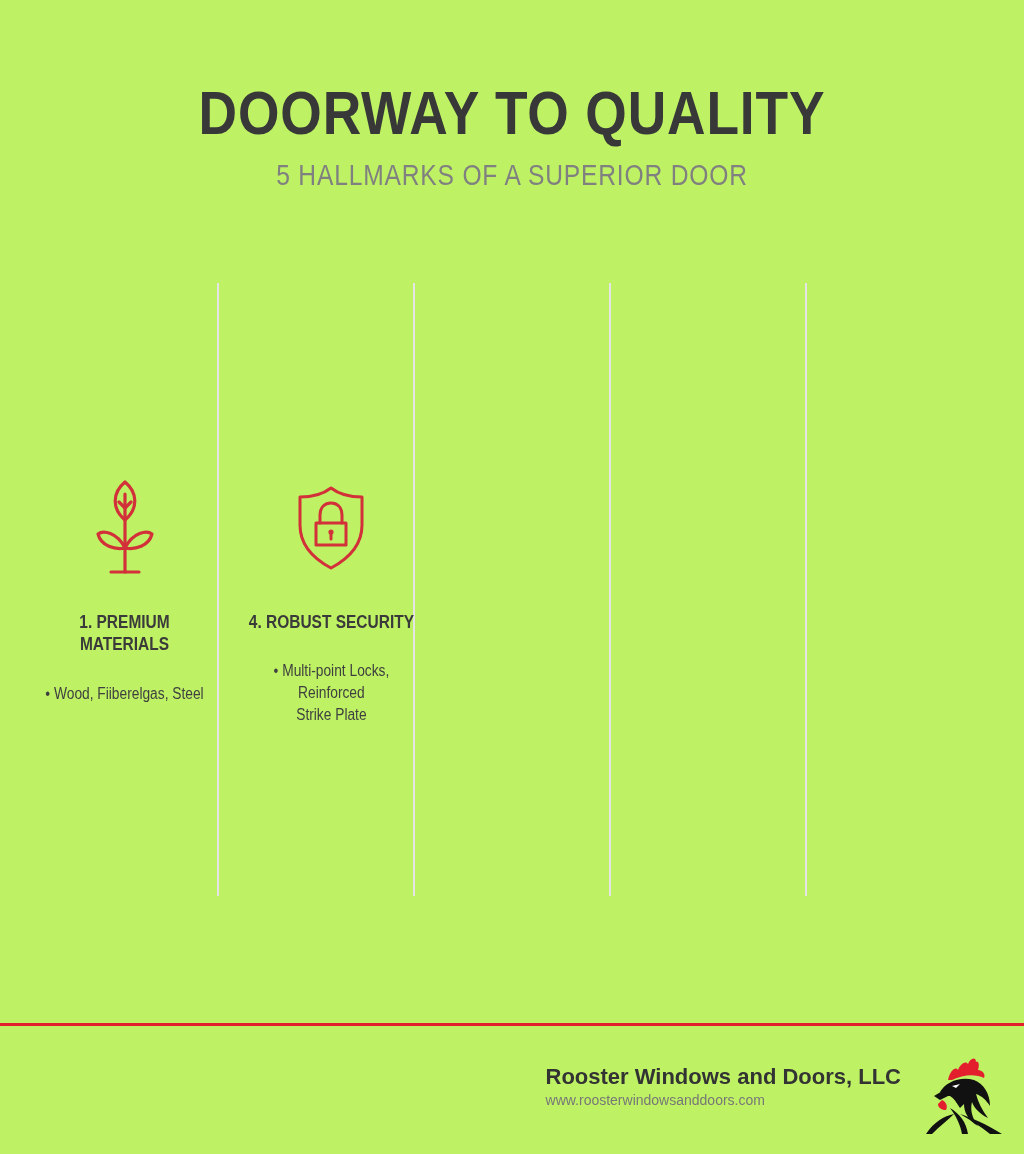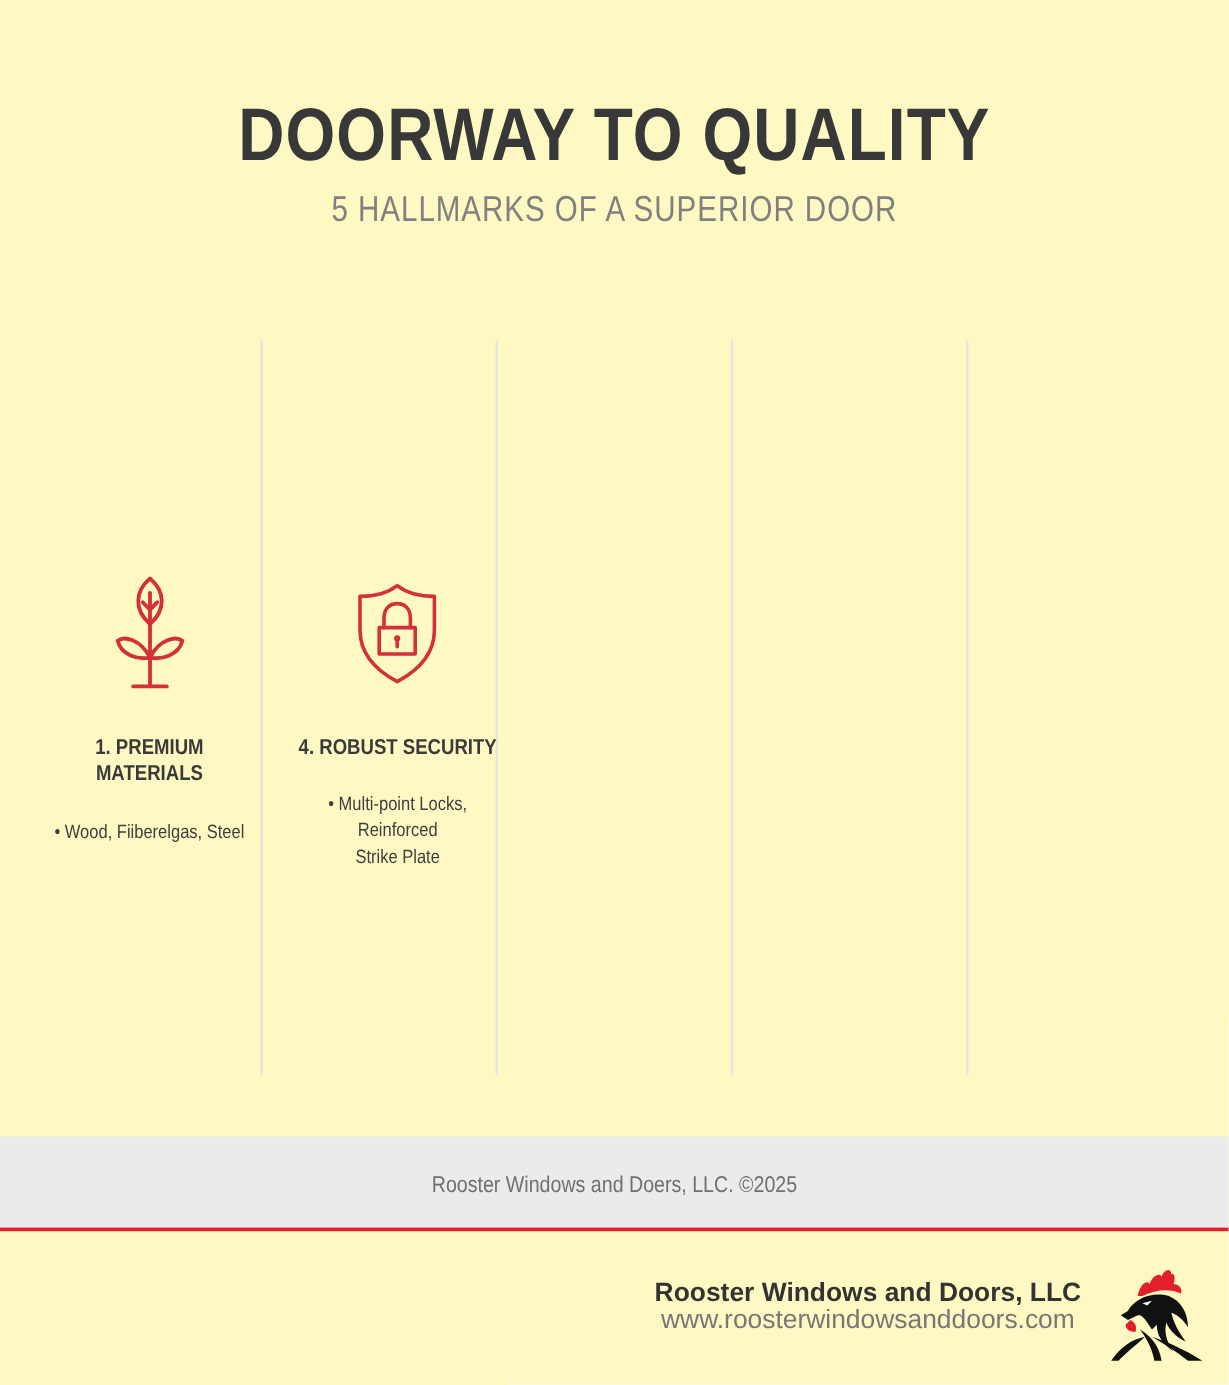--- a/index.html
+++ b/index.html
@@ -14,7 +14,7 @@
       position: relative;
       width: 1024px;
       height: 1154px;
-      background: #fef9c3;
+      background: #bef264;
     }
     .header {
       position: absolute;

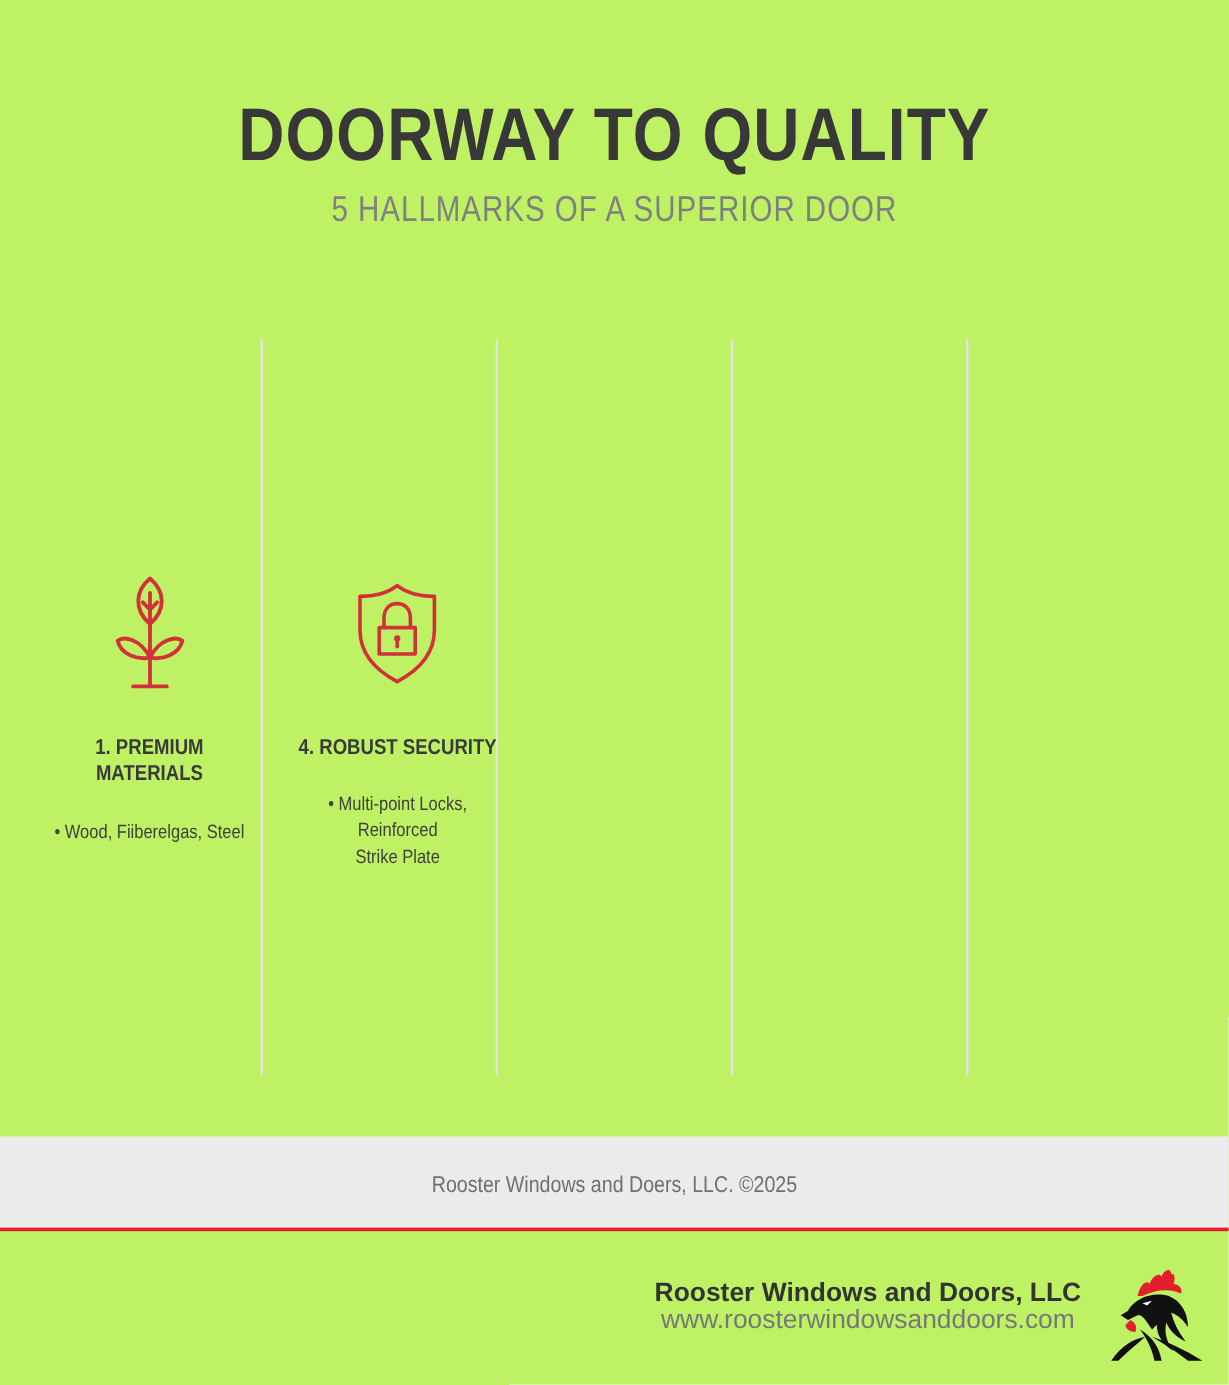--- a/index.html
+++ b/index.html
@@ -218,9 +218,6 @@
 
   </div>
 
-  <div class="footer-band">
-    <div class="copyright">Rooster Windows and Doers, LLC. ©2025</div>
-  </div>
 
   <div class="red-rule"></div>
 

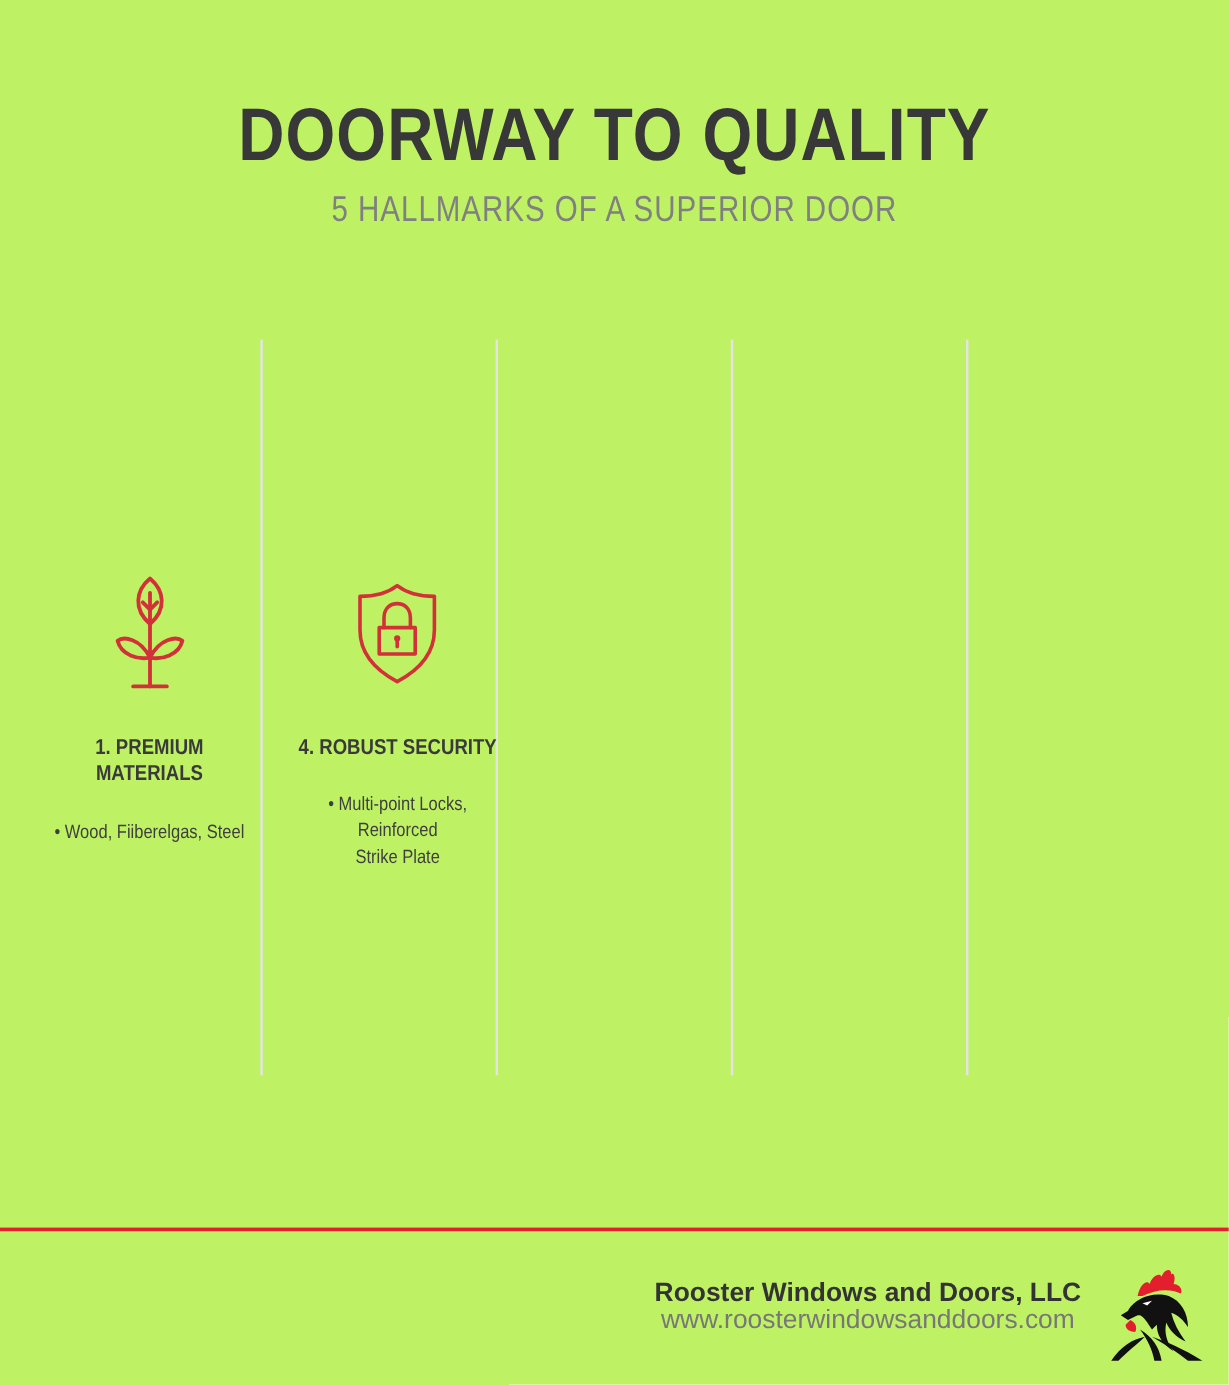--- a/index.html
+++ b/index.html
@@ -131,7 +131,7 @@
       position: absolute;
       top: 1064px;
       right: 123px;
-      text-align: center;
+      text-align: left;
       margin-left: 16px;
     }
     .brand-name {

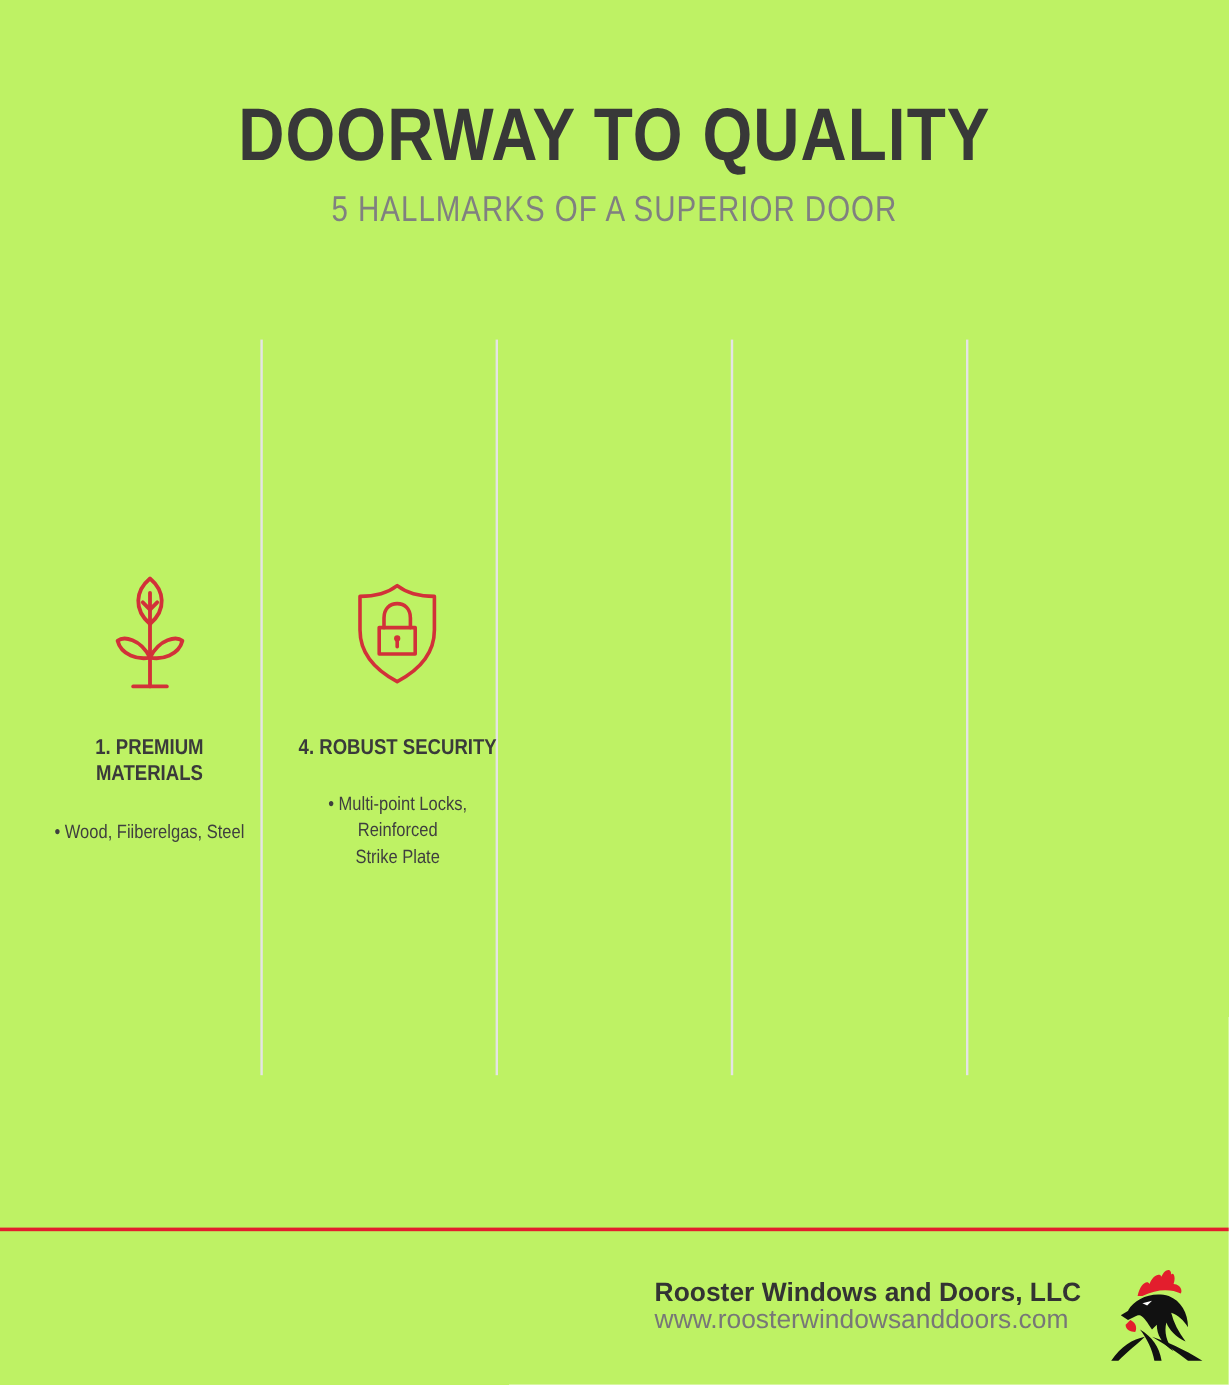--- a/index.html
+++ b/index.html
@@ -142,7 +142,7 @@
       white-space: nowrap;
     }
     .brand-url {
-      font-size: 22px;
+      font-size: 14px;
       color: #777777;
       line-height: 20px;
       white-space: nowrap;

